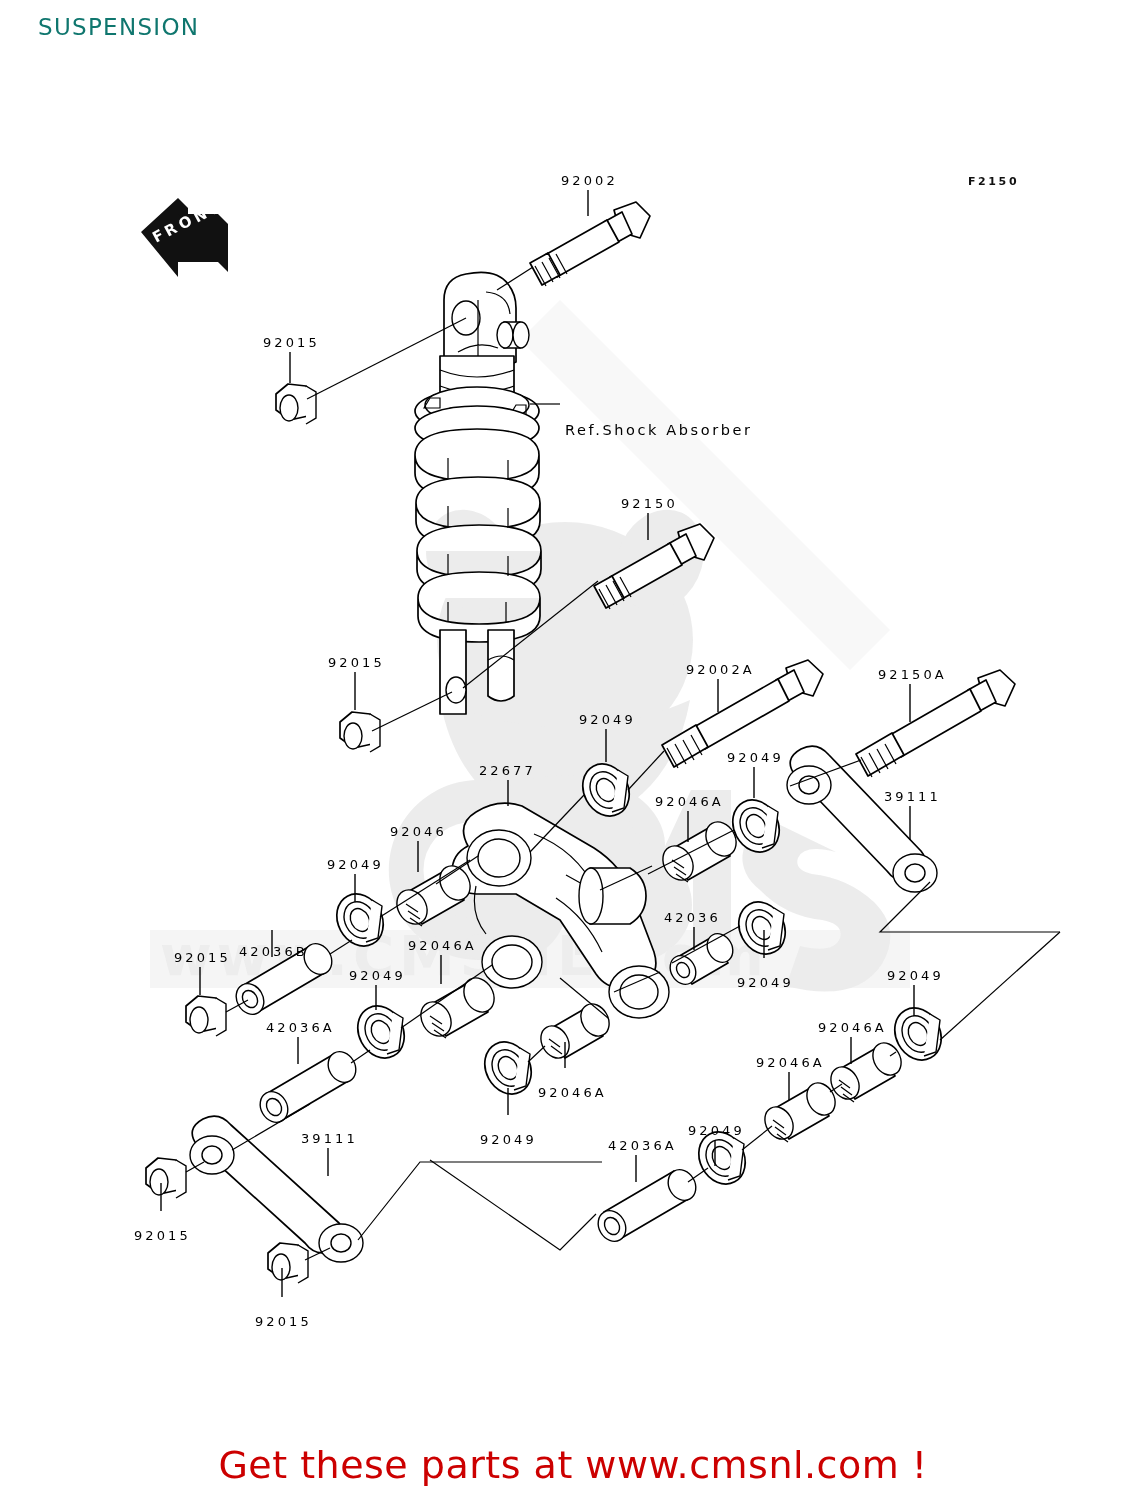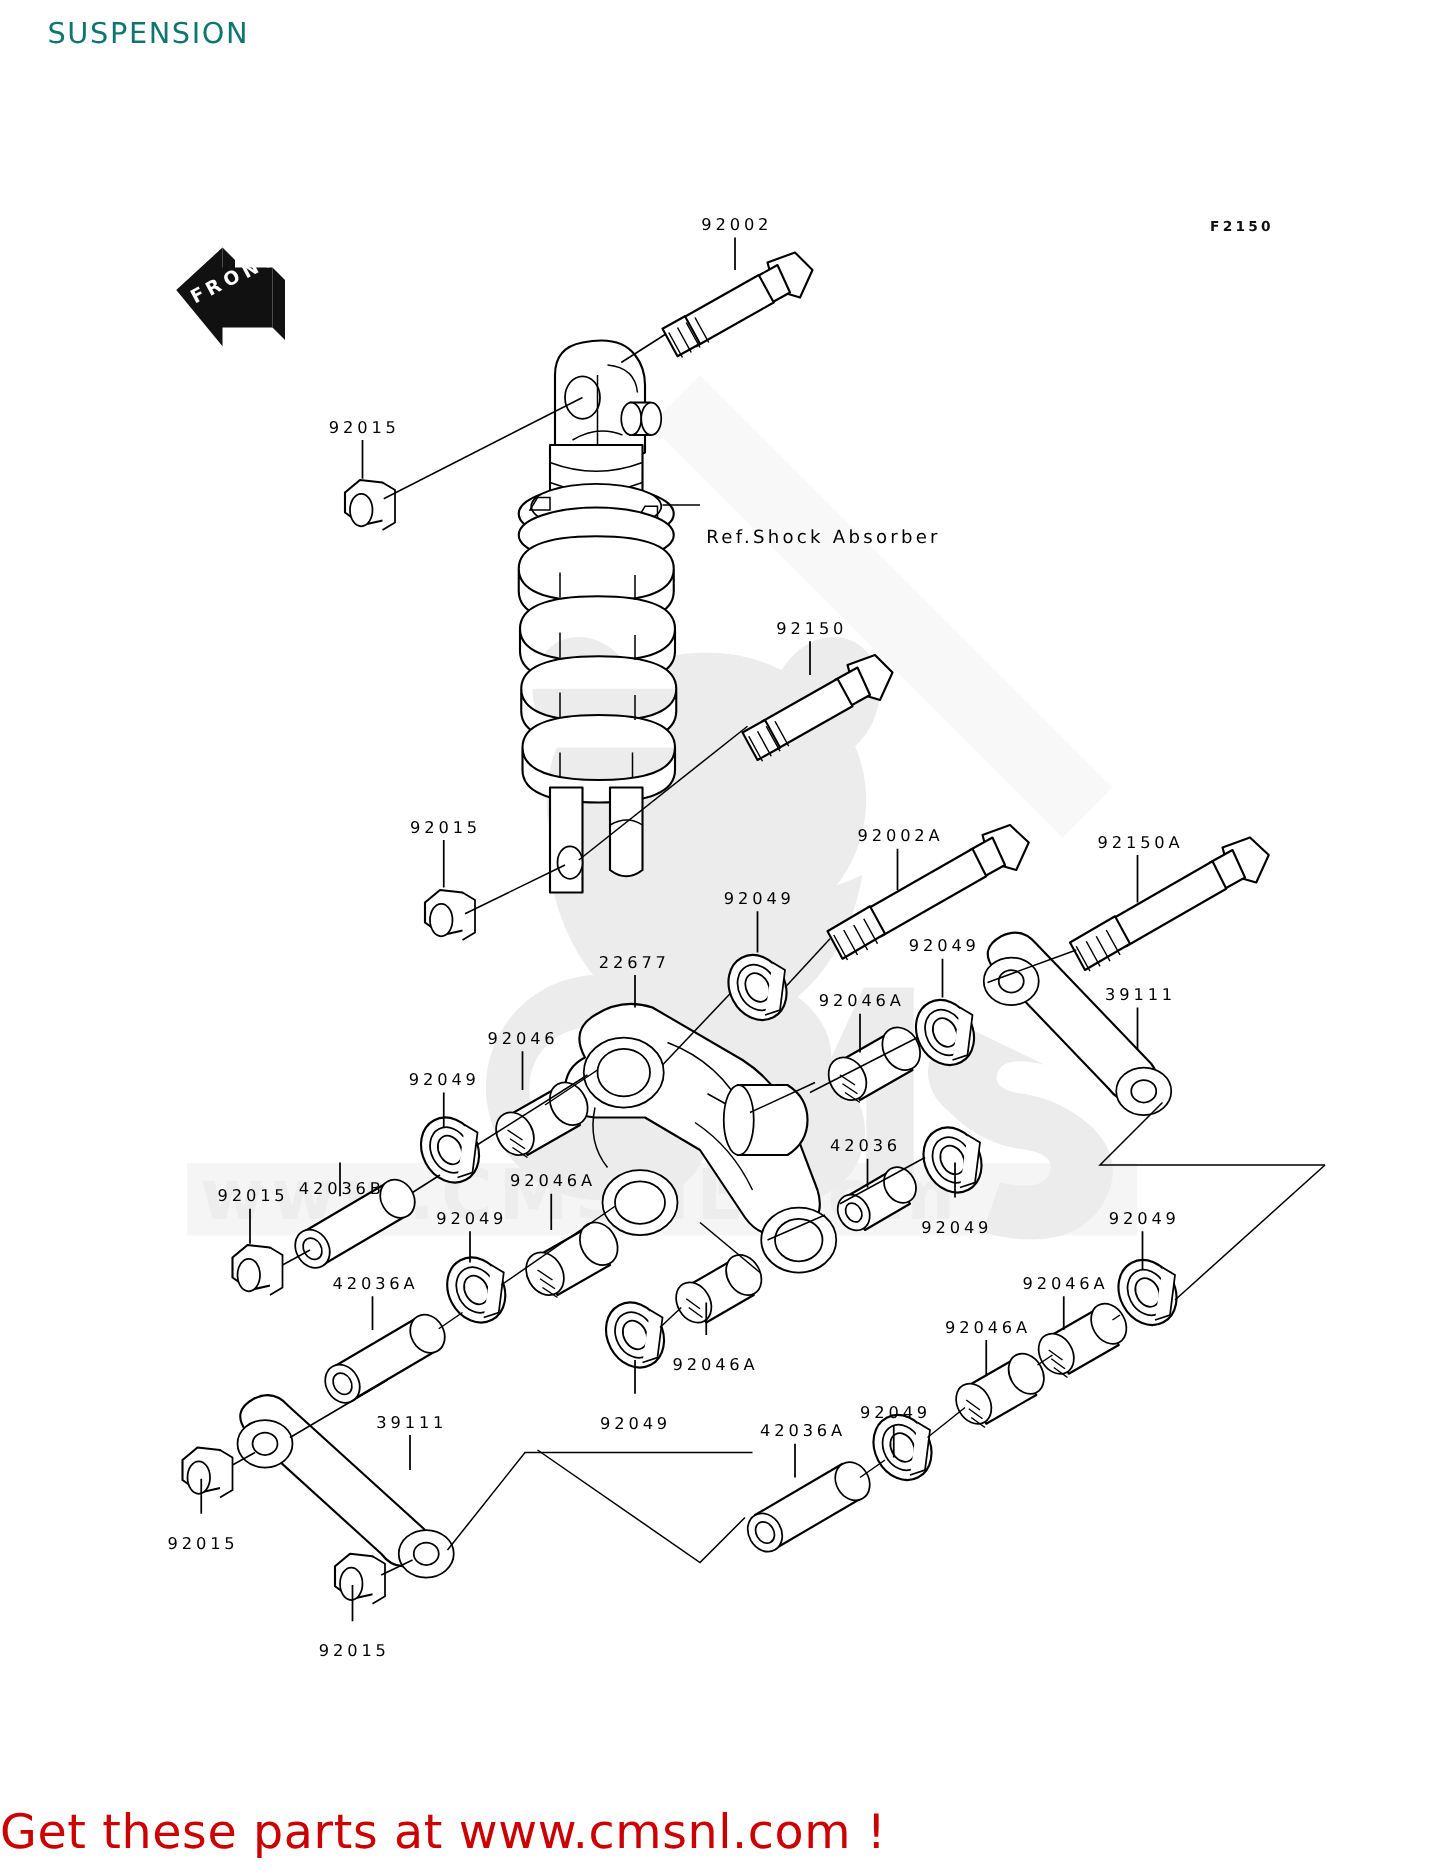--- a/index.html
+++ b/index.html
@@ -35,7 +35,7 @@
 
   
   .footer{
-    position:absolute;left:0;top:1443px;width:1146px;
+    position:absolute;left:0;top:1443px;width:1146px;text-align:center;
     font-size:38px;color:#cc0000;letter-spacing:0.5px;
     font-family:"DejaVu Sans","Liberation Sans",sans-serif;
     white-space:nowrap;

